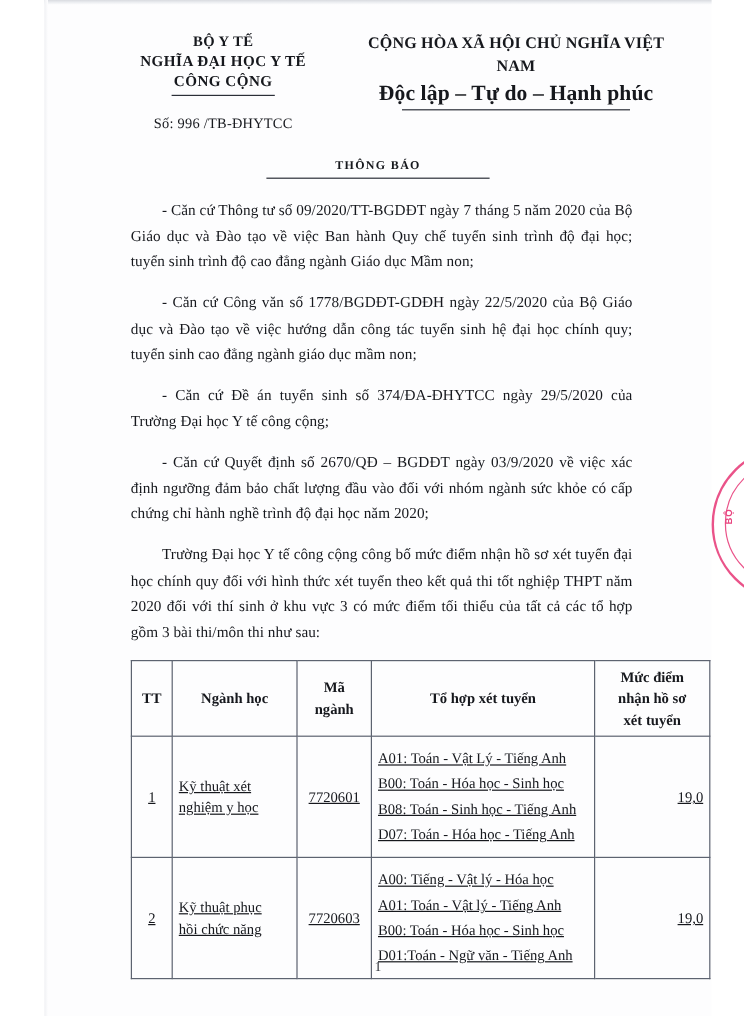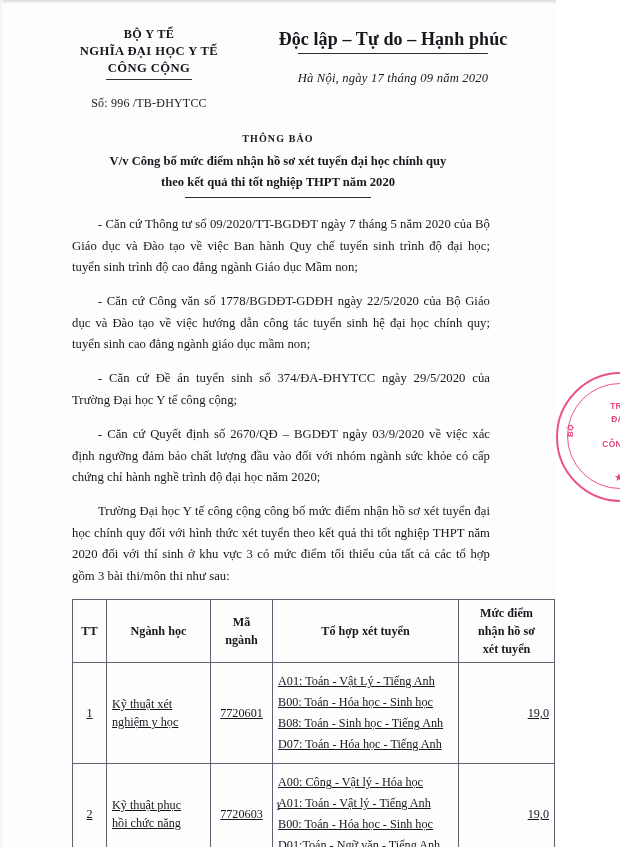--- a/index.html
+++ b/index.html
@@ -22,6 +22,7 @@
     height: 847px;
     background: #fdfdfe;
     box-sizing: border-box;
+    margin-left: 37px;
   }
   
   .scan-top-edge {

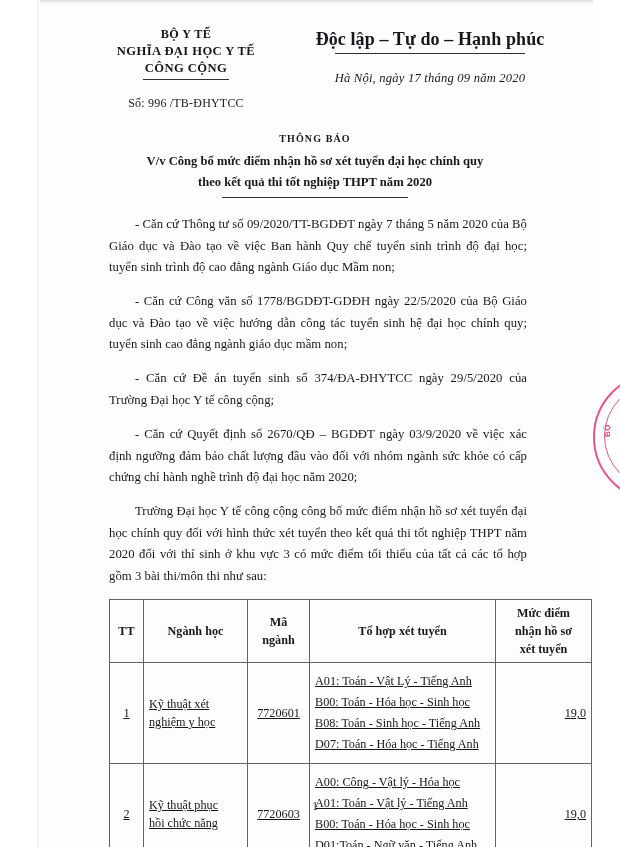--- a/index.html
+++ b/index.html
@@ -270,6 +270,7 @@
     </div>
 
     <div class="hdr-right">
+      <div class="hdr-nation">CỘNG HÒA XÃ HỘI CHỦ NGHĨA VIỆT NAM</div>
       <div class="hdr-motto">Độc lập – Tự do – Hạnh phúc</div>
       <div class="hdr-motto-underline"></div>
       <div class="hdr-place-date">Hà Nội, ngày 17 tháng 09 năm 2020</div>

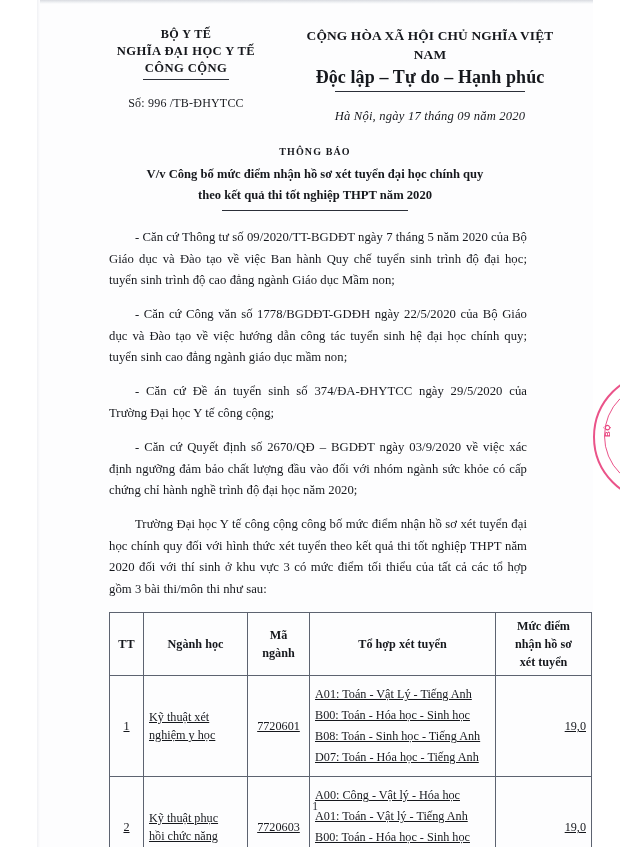--- a/index.html
+++ b/index.html
@@ -273,7 +273,6 @@
       <div class="hdr-nation">CỘNG HÒA XÃ HỘI CHỦ NGHĨA VIỆT NAM</div>
       <div class="hdr-motto">Độc lập – Tự do – Hạnh phúc</div>
       <div class="hdr-motto-underline"></div>
-      <div class="hdr-place-date">Hà Nội, ngày 17 tháng 09 năm 2020</div>
     </div>
 
   </div>

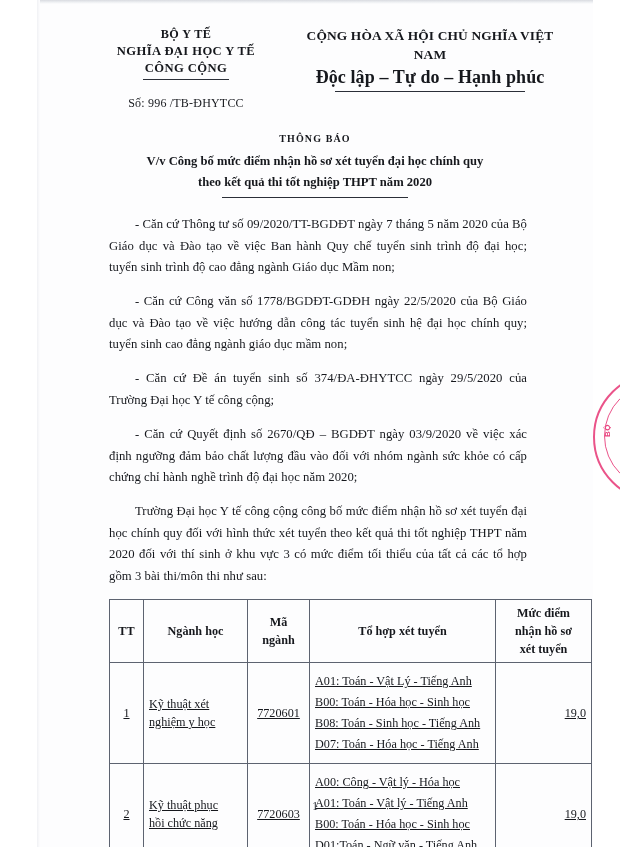--- a/index.html
+++ b/index.html
@@ -279,10 +279,6 @@
 
   <div class="title-block">
     <div class="title-main">THÔNG BÁO</div>
-    <div class="title-sub">
-      <div>V/v Công bố mức điểm nhận hồ sơ xét tuyển đại học chính quy</div>
-      <div>theo kết quả thi tốt nghiệp THPT năm 2020</div>
-    </div>
     <div class="title-underline"></div>
   </div>
 

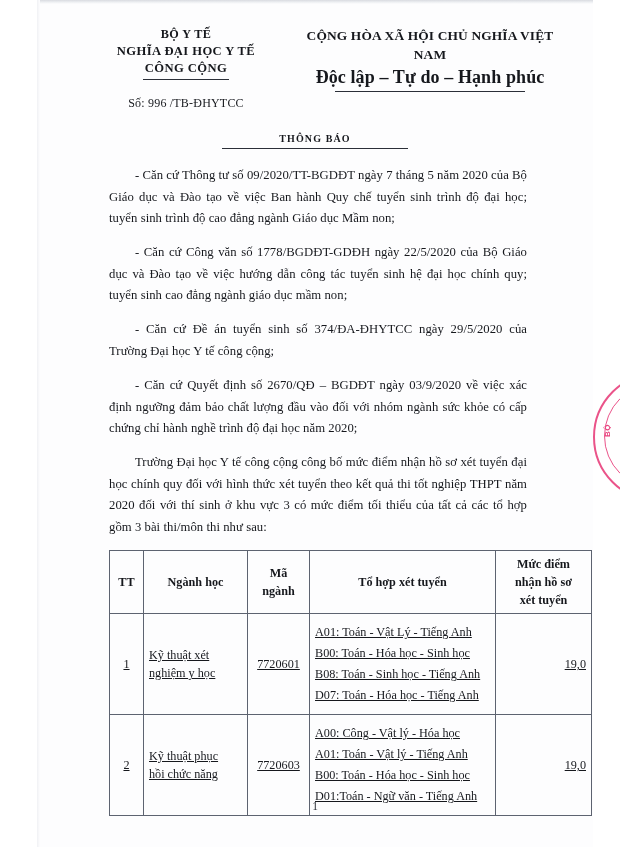--- a/index.html
+++ b/index.html
@@ -339,7 +339,7 @@
           </td>
           <td class="c-code row-body">7720603</td>
           <td class="c-combo row-body">
-            <div class="combo-line">A00: Công -  Vật lý - Hóa học</div>
+            <div class="combo-line">A00: Tiếng -  Vật lý - Hóa học</div>
             <div class="combo-line">A01: Toán -  Vật lý -  Tiếng Anh</div>
             <div class="combo-line">B00: Toán - Hóa học -  Sinh học</div>
             <div class="combo-line">D01:Toán -  Ngữ văn - Tiếng Anh</div>

